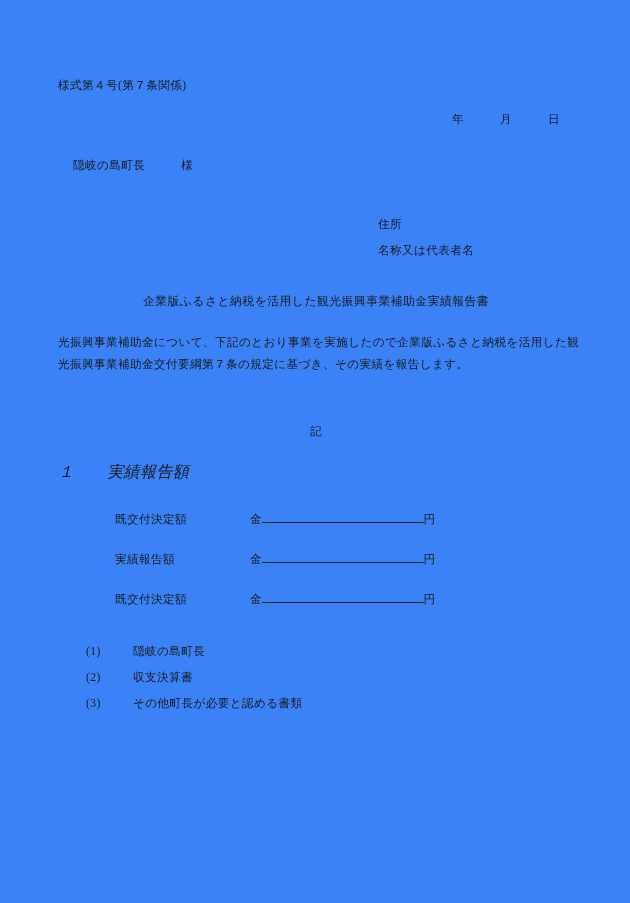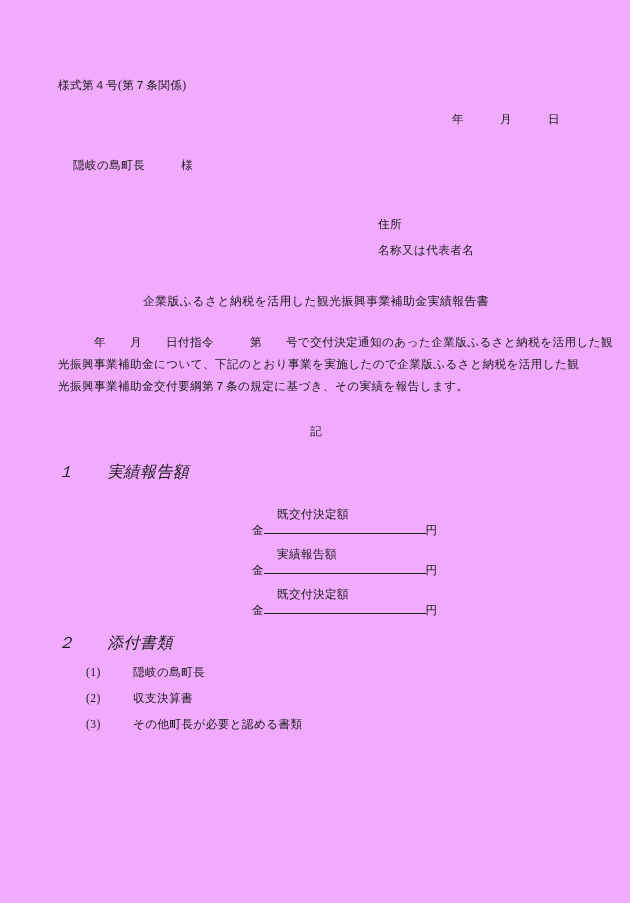--- a/index.html
+++ b/index.html
@@ -21,7 +21,7 @@
   .page {
     position: absolute;
     inset: 0;
-    background: #f0abfc;
+    background: #3b82f6;
   }
 
   .doc {

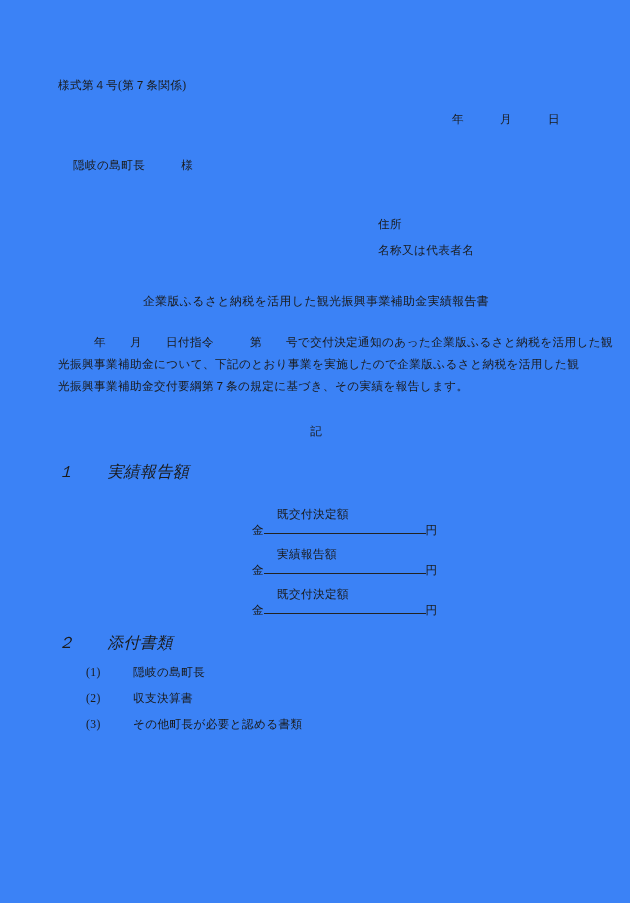--- a/index.html
+++ b/index.html
@@ -206,7 +206,6 @@
     <div class="doc-title">企業版ふるさと納税を活用した観光振興事業補助金実績報告書</div>
 
     <div class="body-para">
-      <div class="line">　　　年　　月　　日付指令　　　第　　号で交付決定通知のあった企業版ふるさと納税を活用した観</div>
       <div class="line">光振興事業補助金について、下記のとおり事業を実施したので企業版ふるさと納税を活用した観</div>
       <div class="line">光振興事業補助金交付要綱第７条の規定に基づき、その実績を報告します。</div>
     </div>

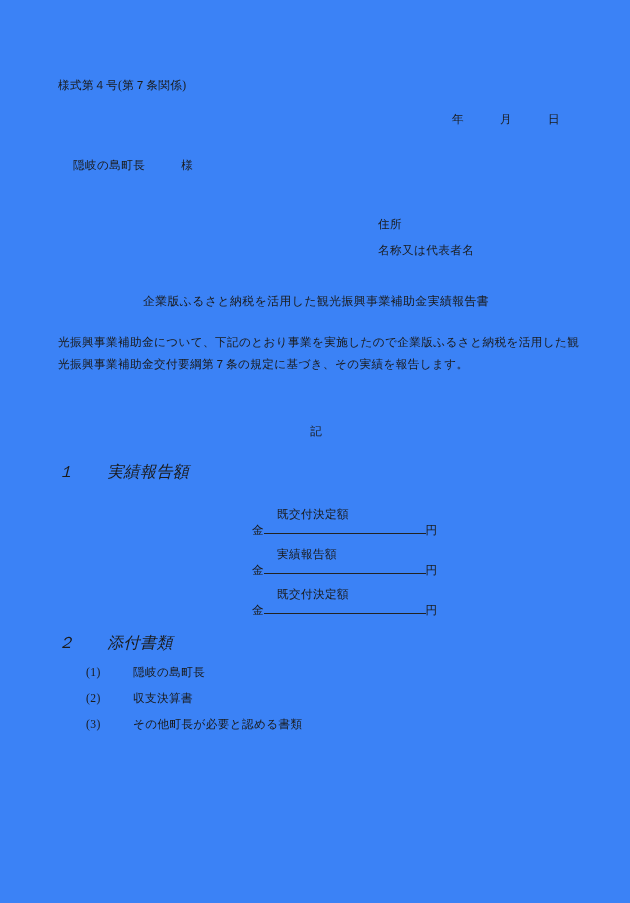--- a/index.html
+++ b/index.html
@@ -125,10 +125,9 @@
   }
   .amount-row {
     display: flex;
-    align-items: center;
+    align-items: flex-end;
     padding-left: 57px;
     height: 20px;
-    flex-direction: column;
   }
   .amount-row + .amount-row {
     margin-top: 20px;

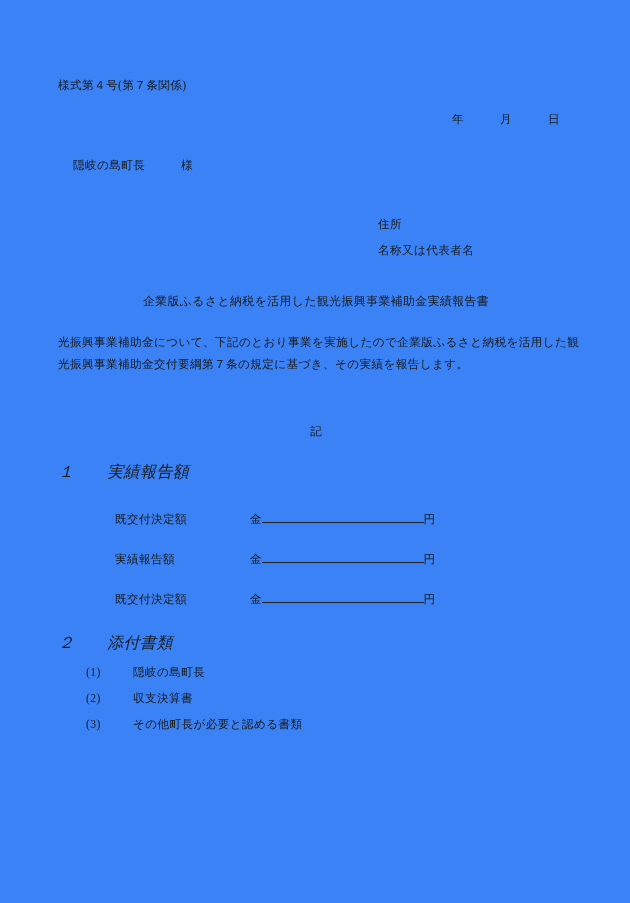--- a/index.html
+++ b/index.html
@@ -247,7 +247,6 @@
     </div>
 
     <div class="section-2">
-      <div class="section-heading"><span>２</span><span>　　</span><span>添付書類</span></div>
 
       <div class="attach-list">
         <div class="attach-item">

